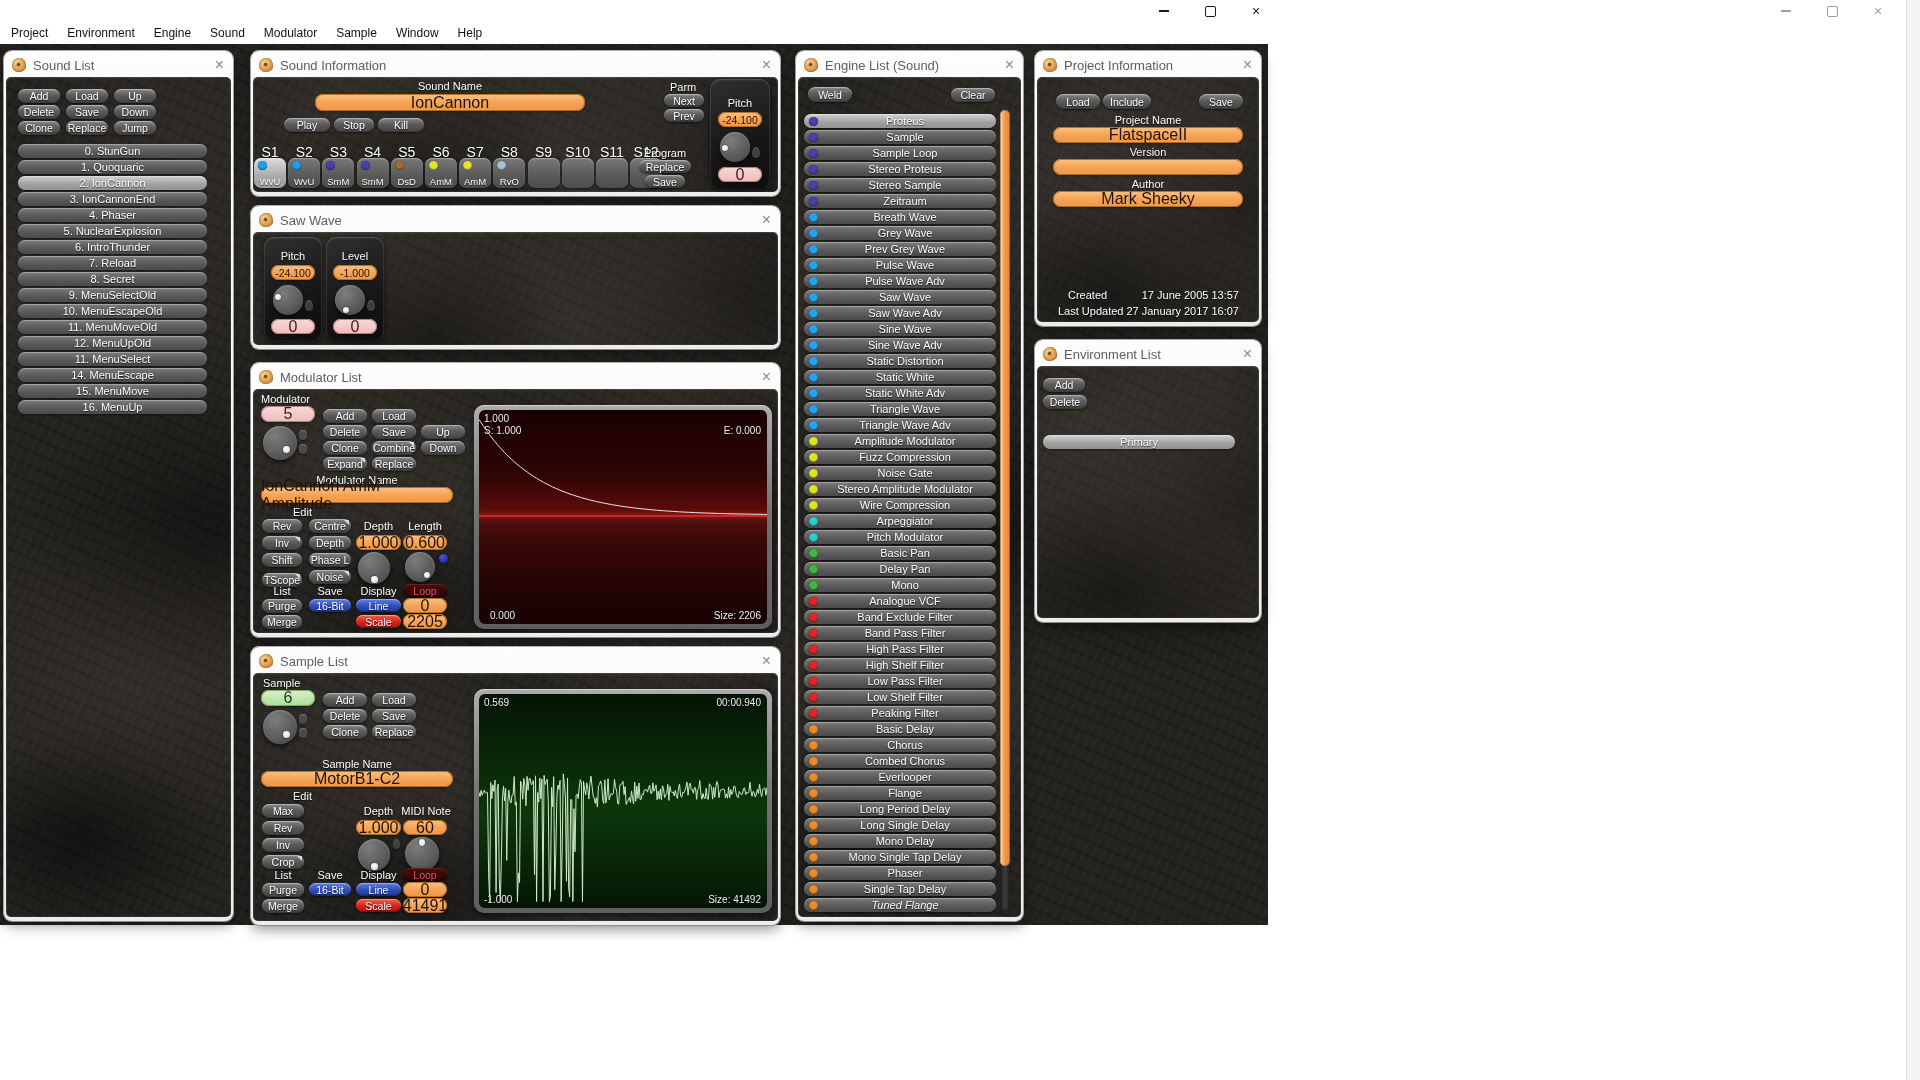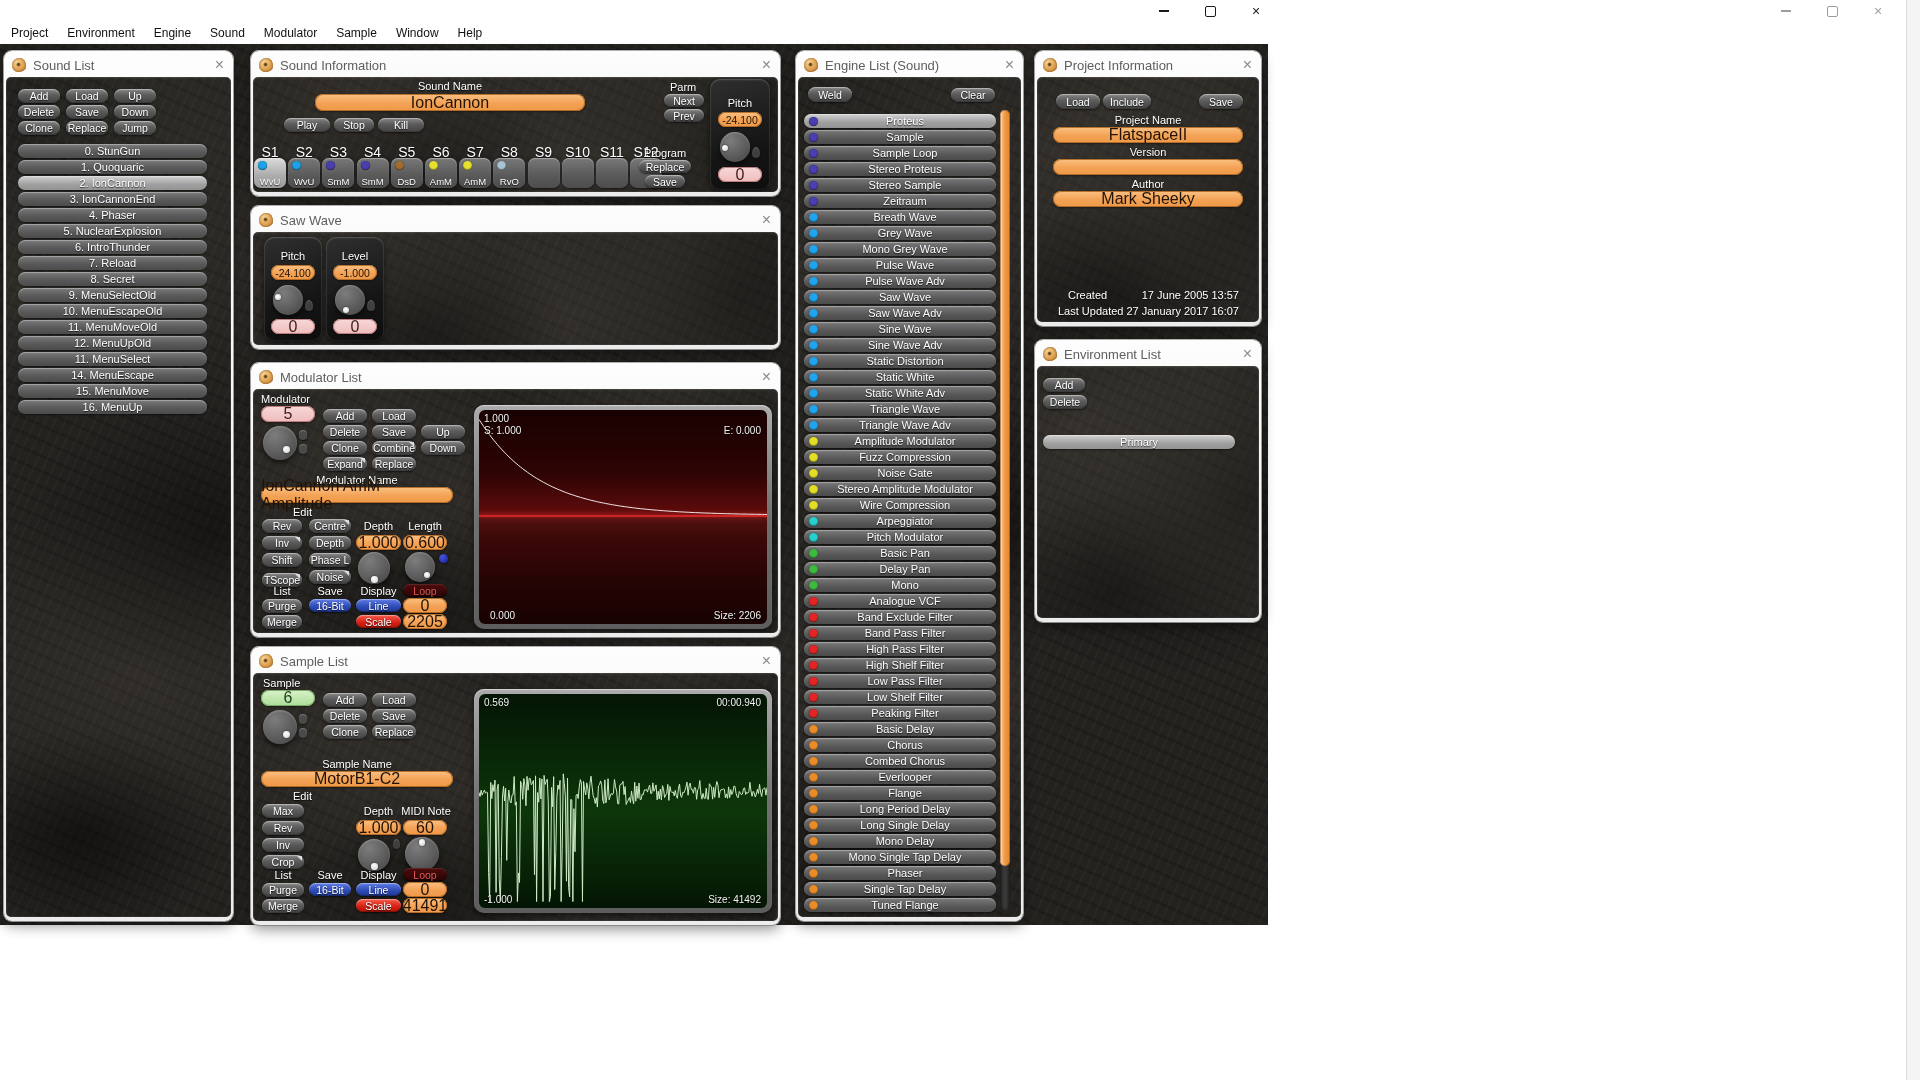--- a/index.html
+++ b/index.html
@@ -552,7 +552,7 @@
           </div>
           <div class="litem" style="padding-left: 10px; --dot: #22a5ef;">
             <span class="dot"></span>
-            <span>Mono Grey Wave</span>
+            <span>Prev Grey Wave</span>
           </div>
           <div class="litem" style="padding-left: 10px; --dot: #22a5ef;">
             <span class="dot"></span>

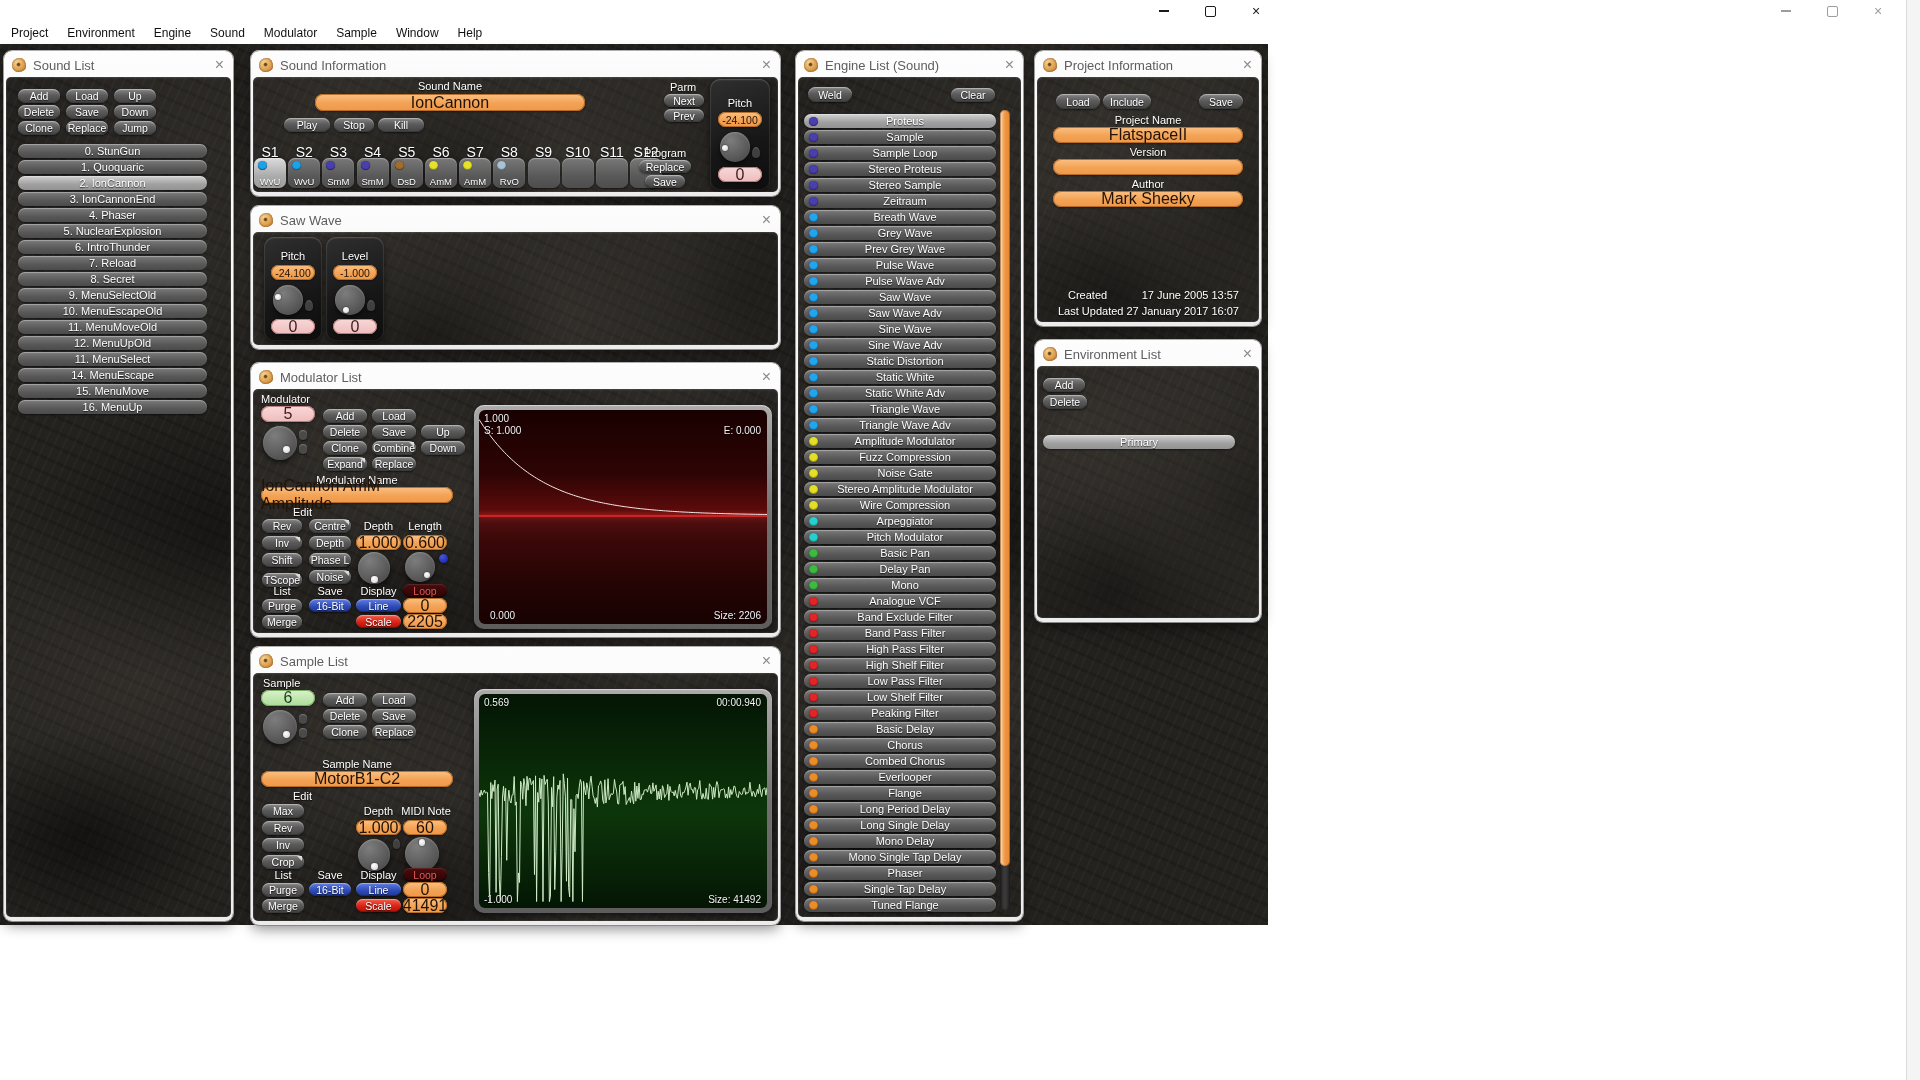--- a/index.html
+++ b/index.html
@@ -714,7 +714,7 @@
             <span class="dot"></span>
             <span>Single Tap Delay</span>
           </div>
-          <div class="litem" style="padding-left: 10px; --dot: #ec8c28;">
+          <div class="litem" style="padding-left: 10px; font-style: italic; --dot: #ec8c28;">
             <span class="dot"></span>
             <span>Tuned Flange</span>
           </div>

